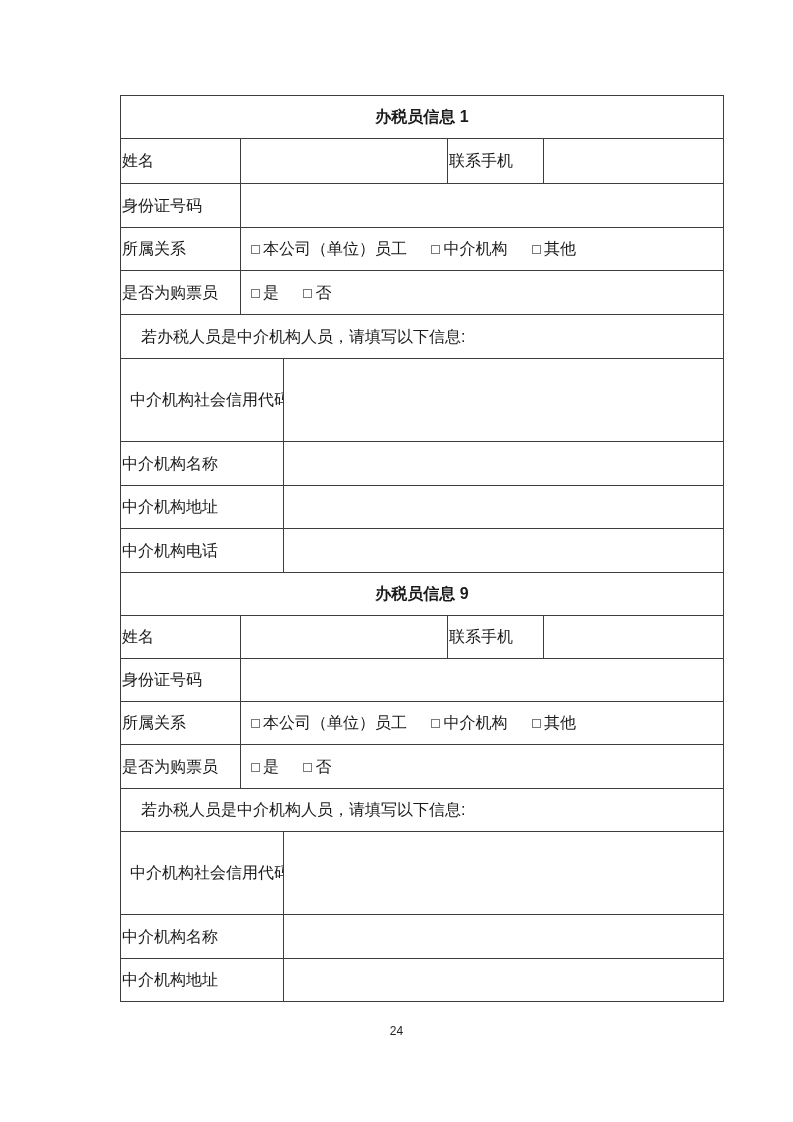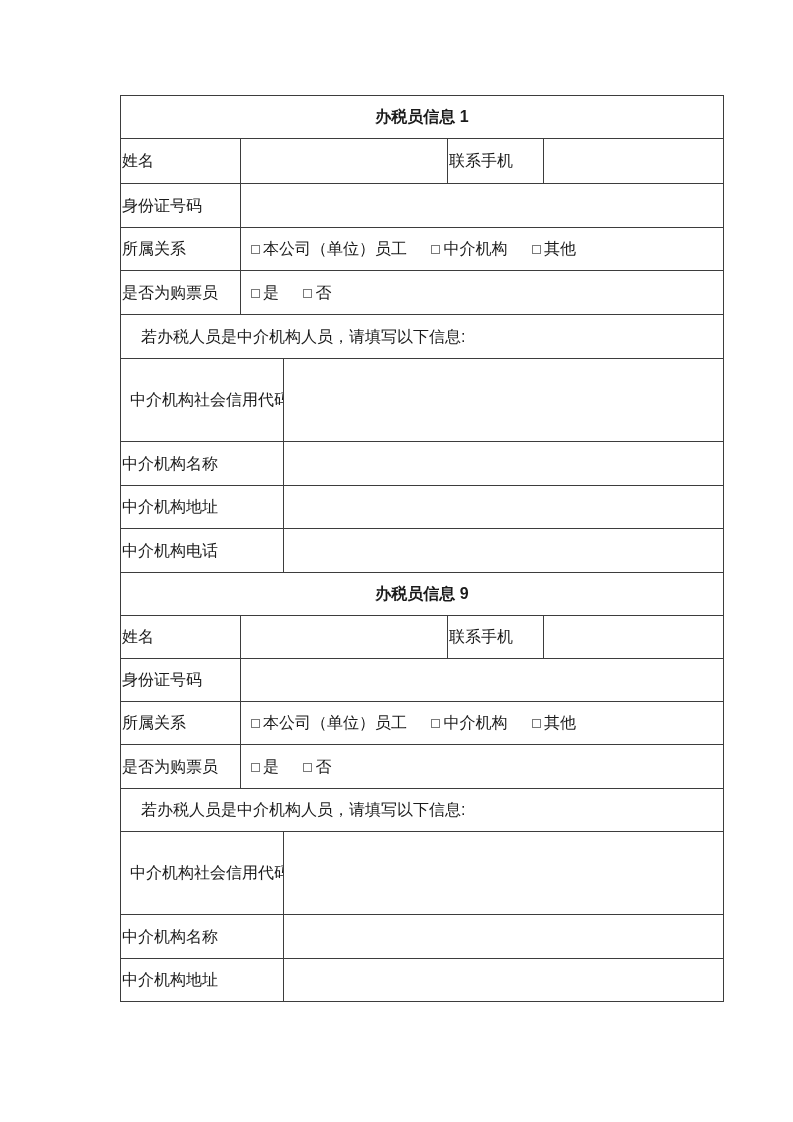--- a/index.html
+++ b/index.html
@@ -173,6 +173,7 @@
   </tbody>
     </table>
 
+  <div class="footer">24</div>
 </div>
 
 </body></html>

